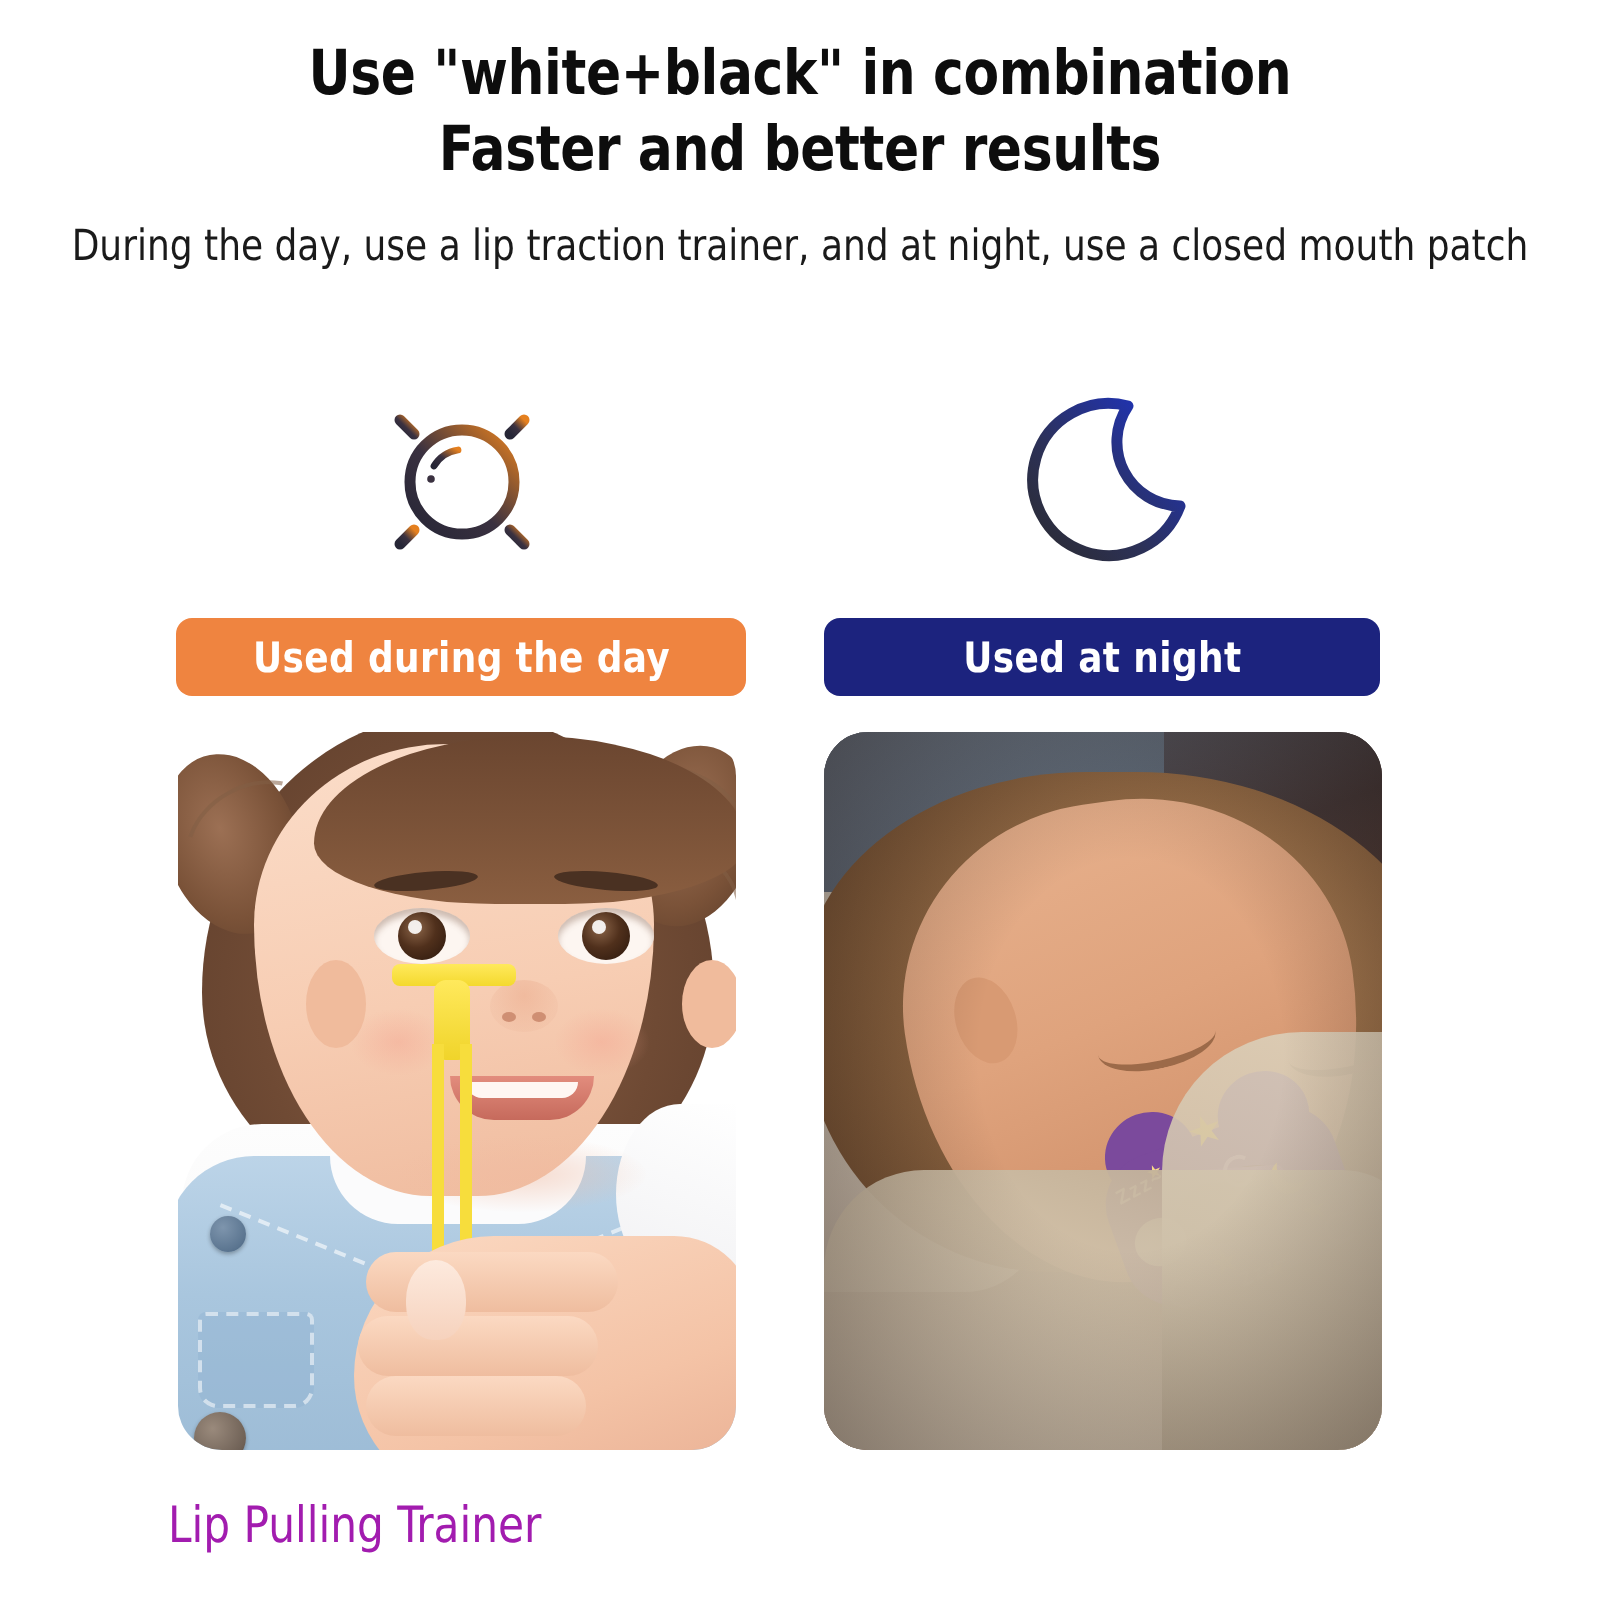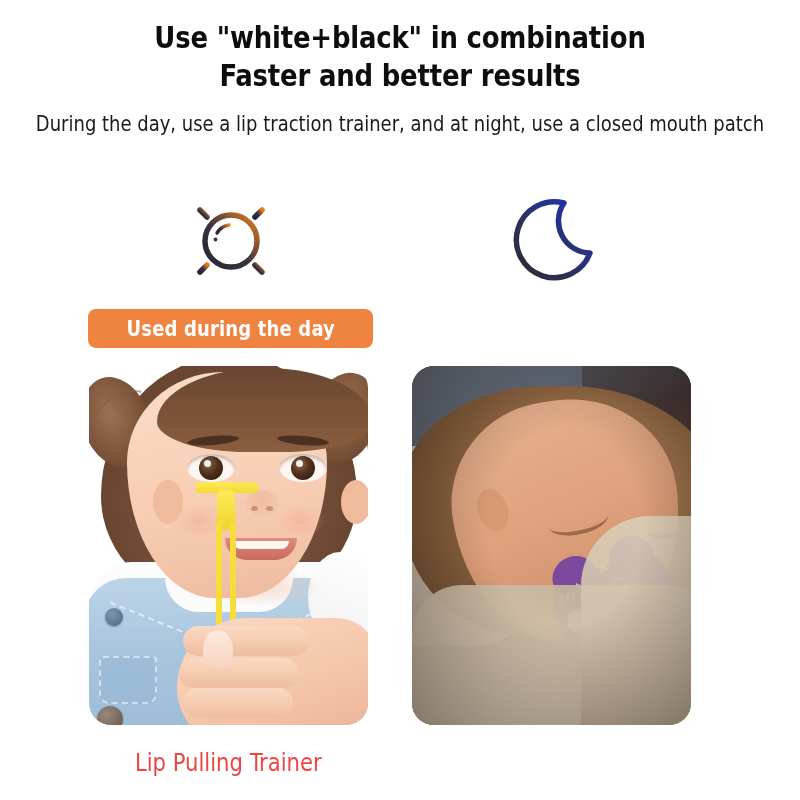--- a/index.html
+++ b/index.html
@@ -479,6 +479,9 @@
   <div class="tag tag-day">
     <span>Used during the day</span>
   </div>
+  <div class="tag tag-night">
+    <span>Used at night</span>
+  </div>
 
   <div class="photo photo-day">
     <div class="day-scene">

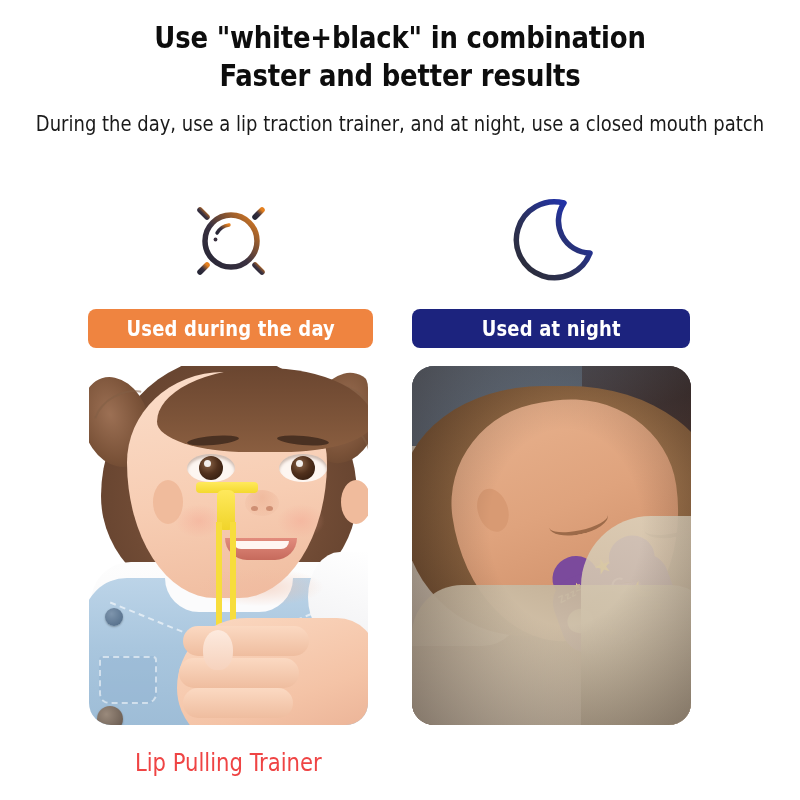--- a/index.html
+++ b/index.html
@@ -413,10 +413,9 @@
     position: absolute;
     top: 748px;
     width: 300px;
-    text-align: center;
     font-family: "DejaVu Sans Condensed", "Liberation Sans Narrow", "Liberation Sans", sans-serif;
     font-size: 25px;
-    color: #ef4444;
+    color: #a21caf;
     white-space: nowrap;
   }
   .caption span { display: inline-block; transform: scaleX(0.94); }

